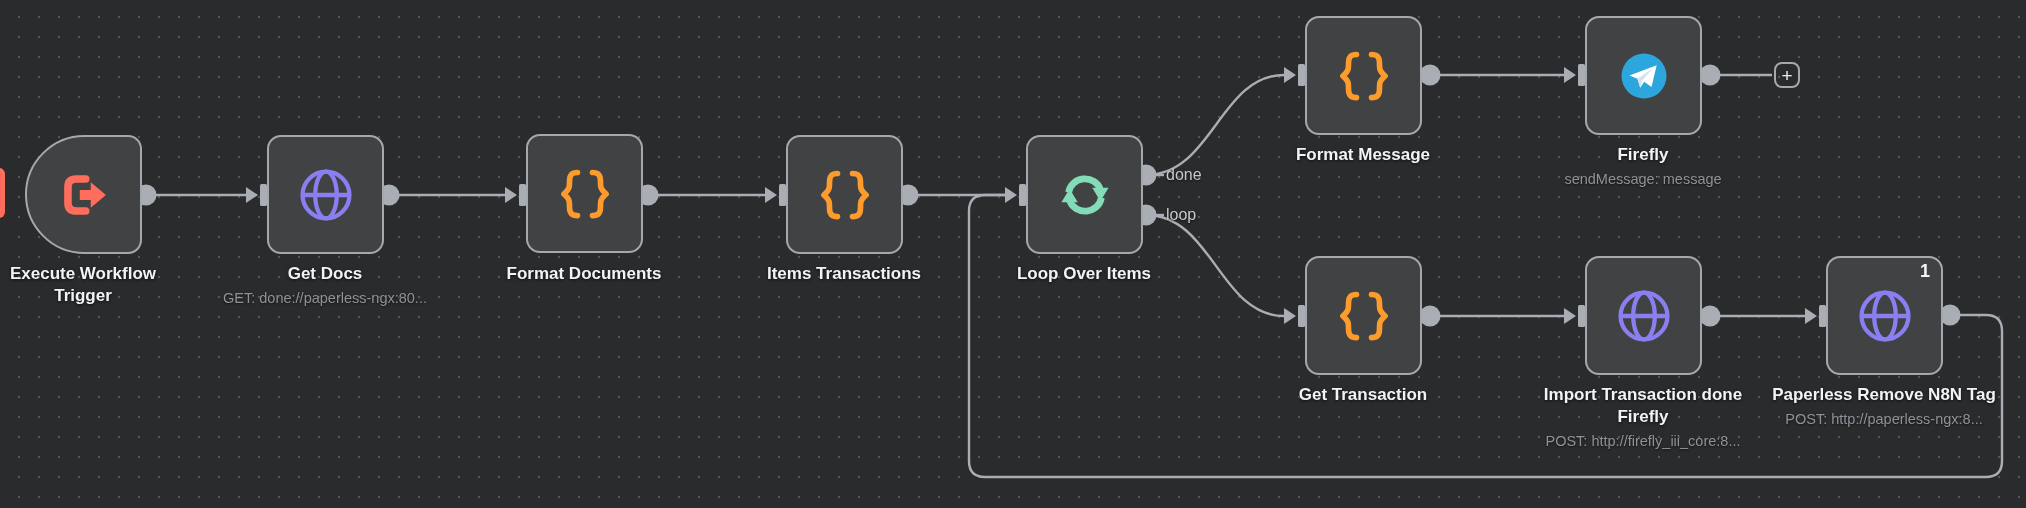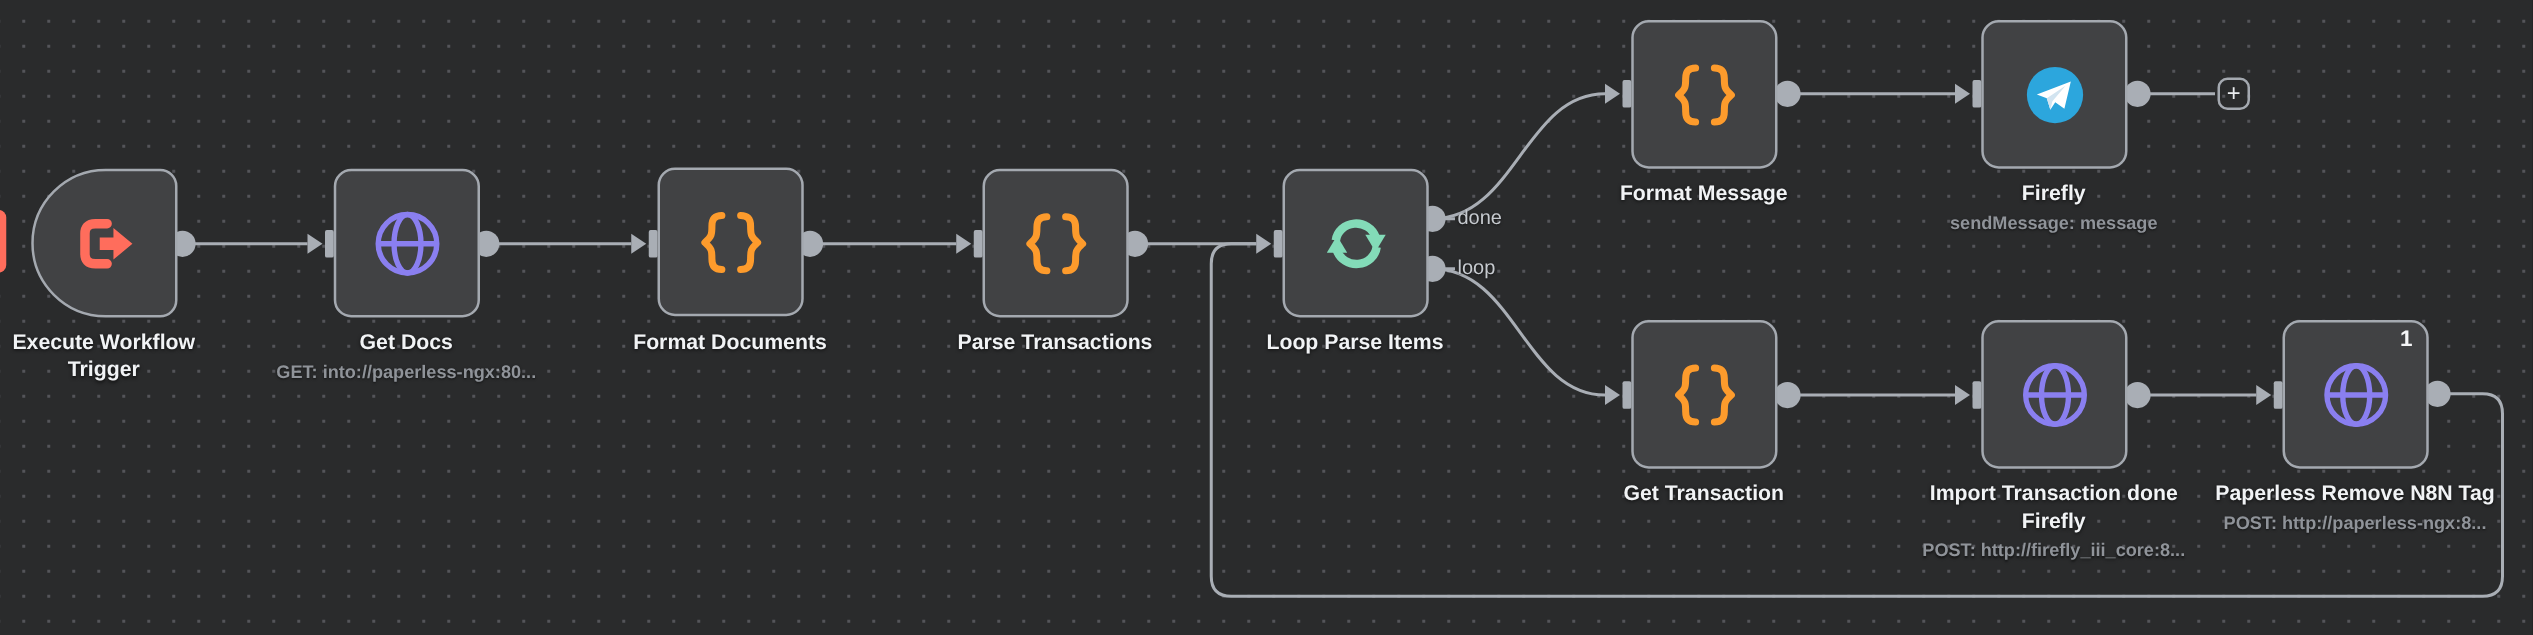--- a/index.html
+++ b/index.html
@@ -36,7 +36,7 @@
     text-shadow:0 1px 3px rgba(0,0,0,.7);
   }
   .node-label .subtitle{
-    margin-top:5px;color:#8f9399;font-size:14.5px;font-weight:700;
+    margin-top:5px;color:#8f9399;font-size:14.5px;font-weight:400;
     text-shadow:0 1px 2px rgba(0,0,0,.6);
     white-space:nowrap;
   }

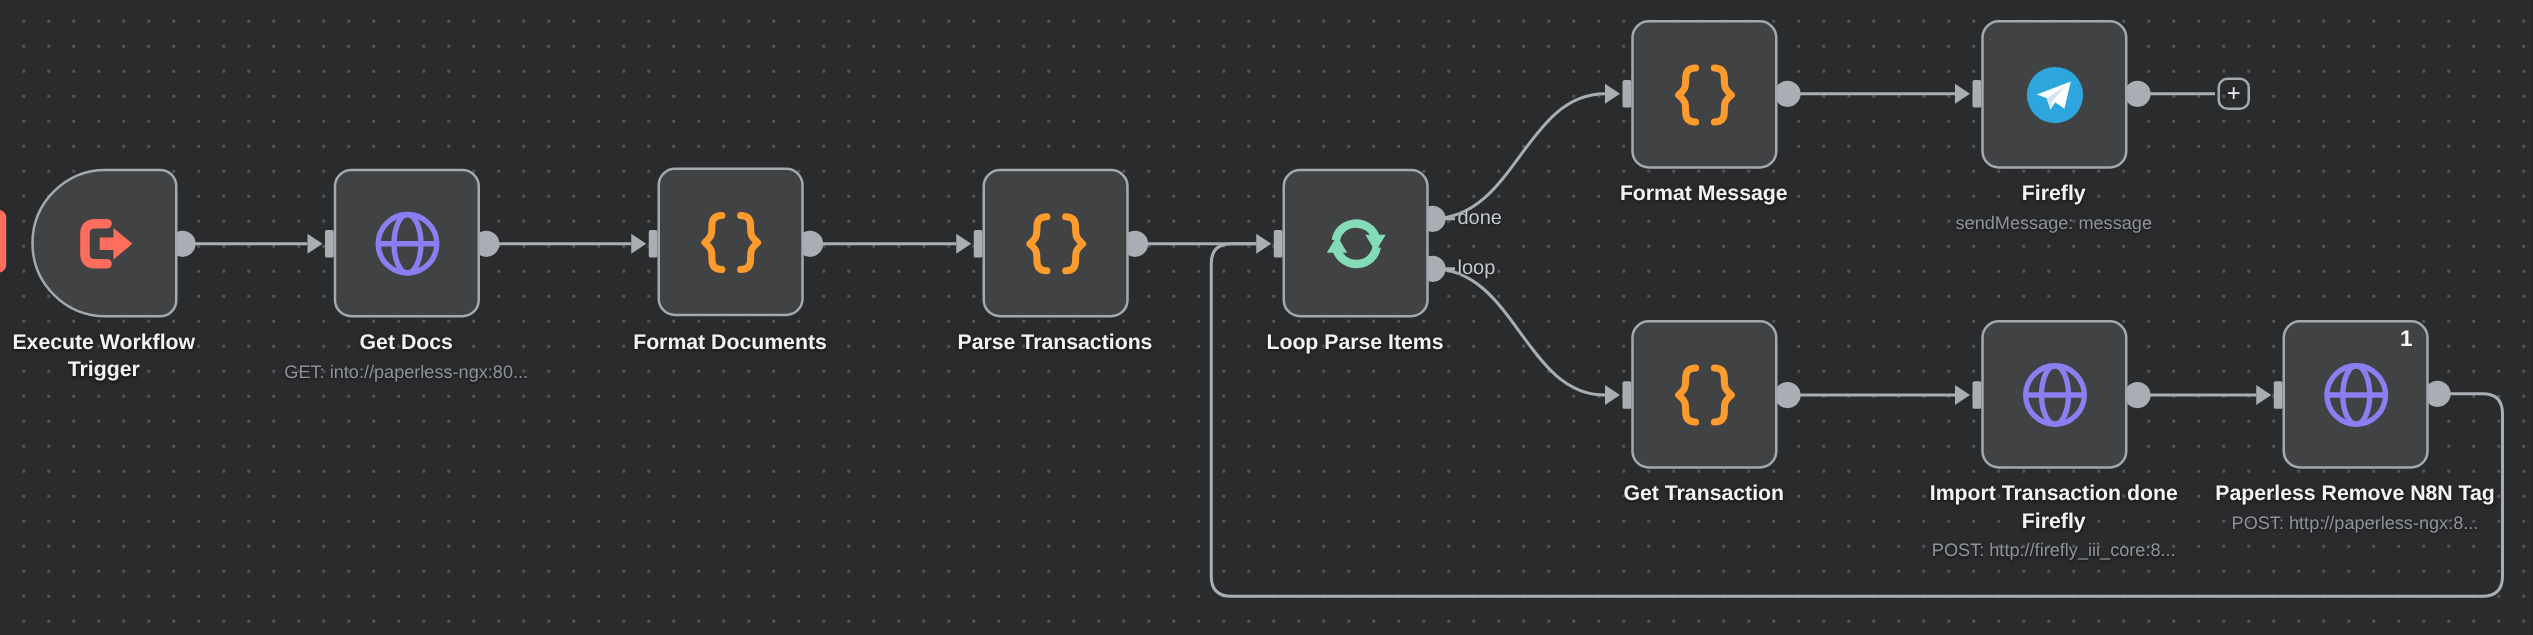--- a/index.html
+++ b/index.html
@@ -172,7 +172,7 @@
     </span>
   </div>
   <div class="node-label" style="left:844px;top:263px;">
-    <div class="title">Parse Transactions</div>
+    <div class="title">Items Transactions</div>
 
   </div>
 

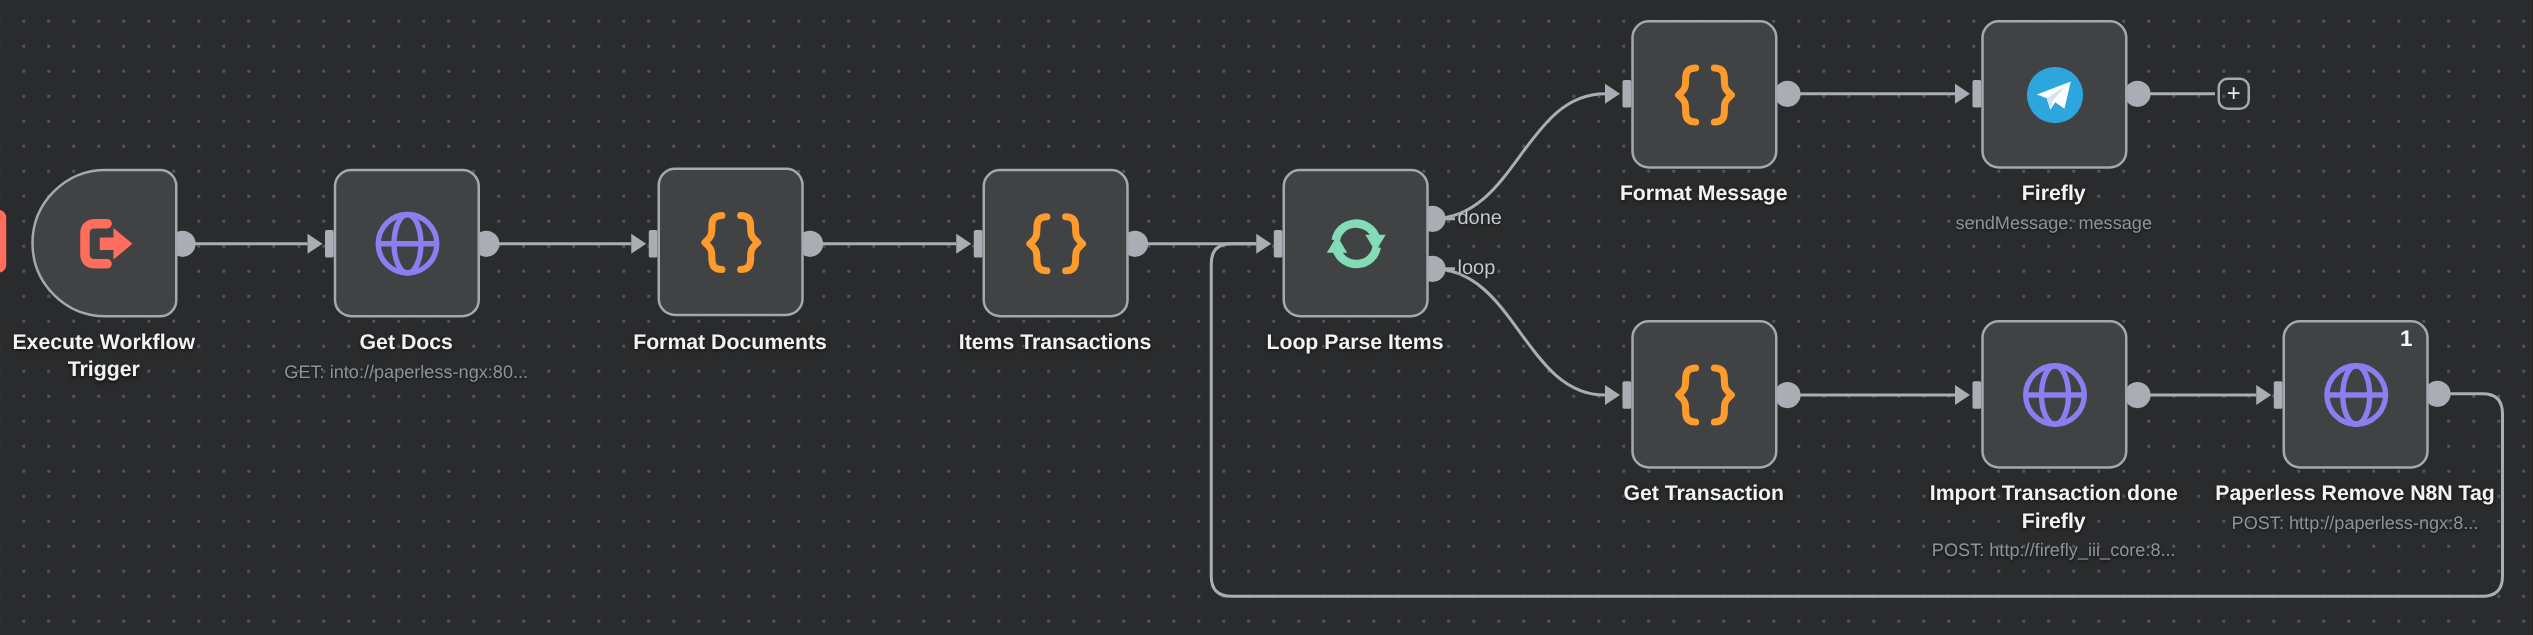--- a/index.html
+++ b/index.html
@@ -189,7 +189,7 @@
     </span>
   </div>
   <div class="node-label" style="left:1084px;top:263px;">
-    <div class="title">Loop Parse Items</div>
+    <div class="title">Loop Over Items</div>
 
   </div>
   <span class="port-label" style="left:1166px;top:166px;">done</span>

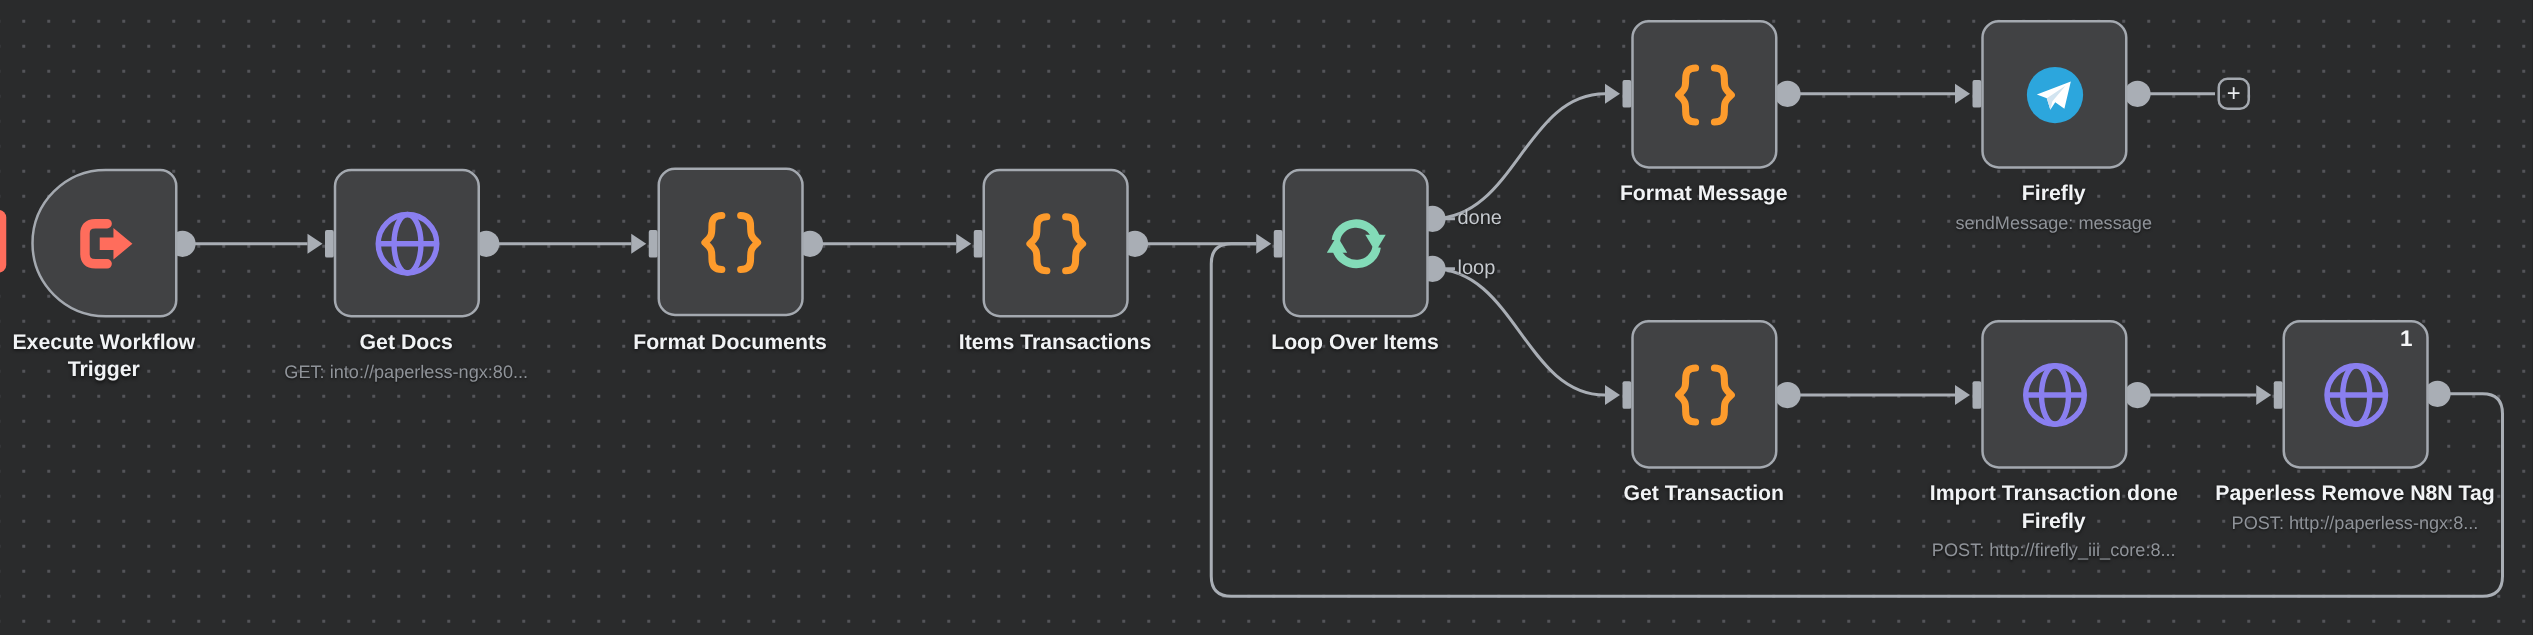--- a/index.html
+++ b/index.html
@@ -143,7 +143,7 @@
   </div>
   <div class="node-label" style="left:325px;top:263px;">
     <div class="title">Get Docs</div>
-    <div class="subtitle">GET: into://paperless-ngx:80...</div>
+    <div class="subtitle">GET: done://paperless-ngx:80...</div>
   </div>
 
   <div class="node" style="left:526px;top:134px;">

